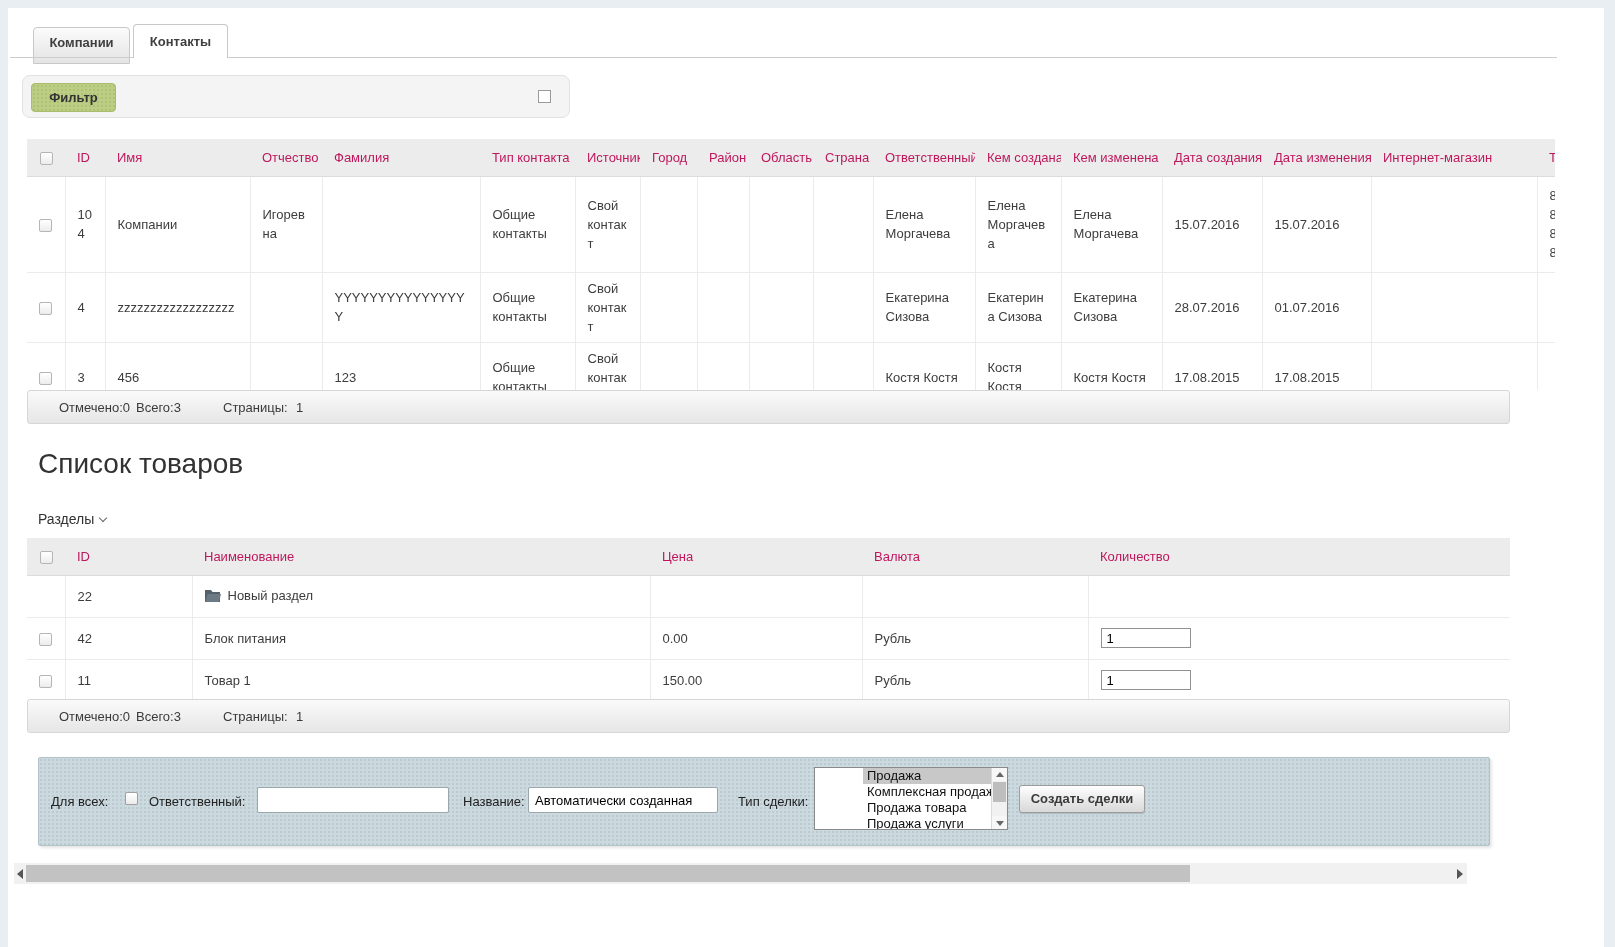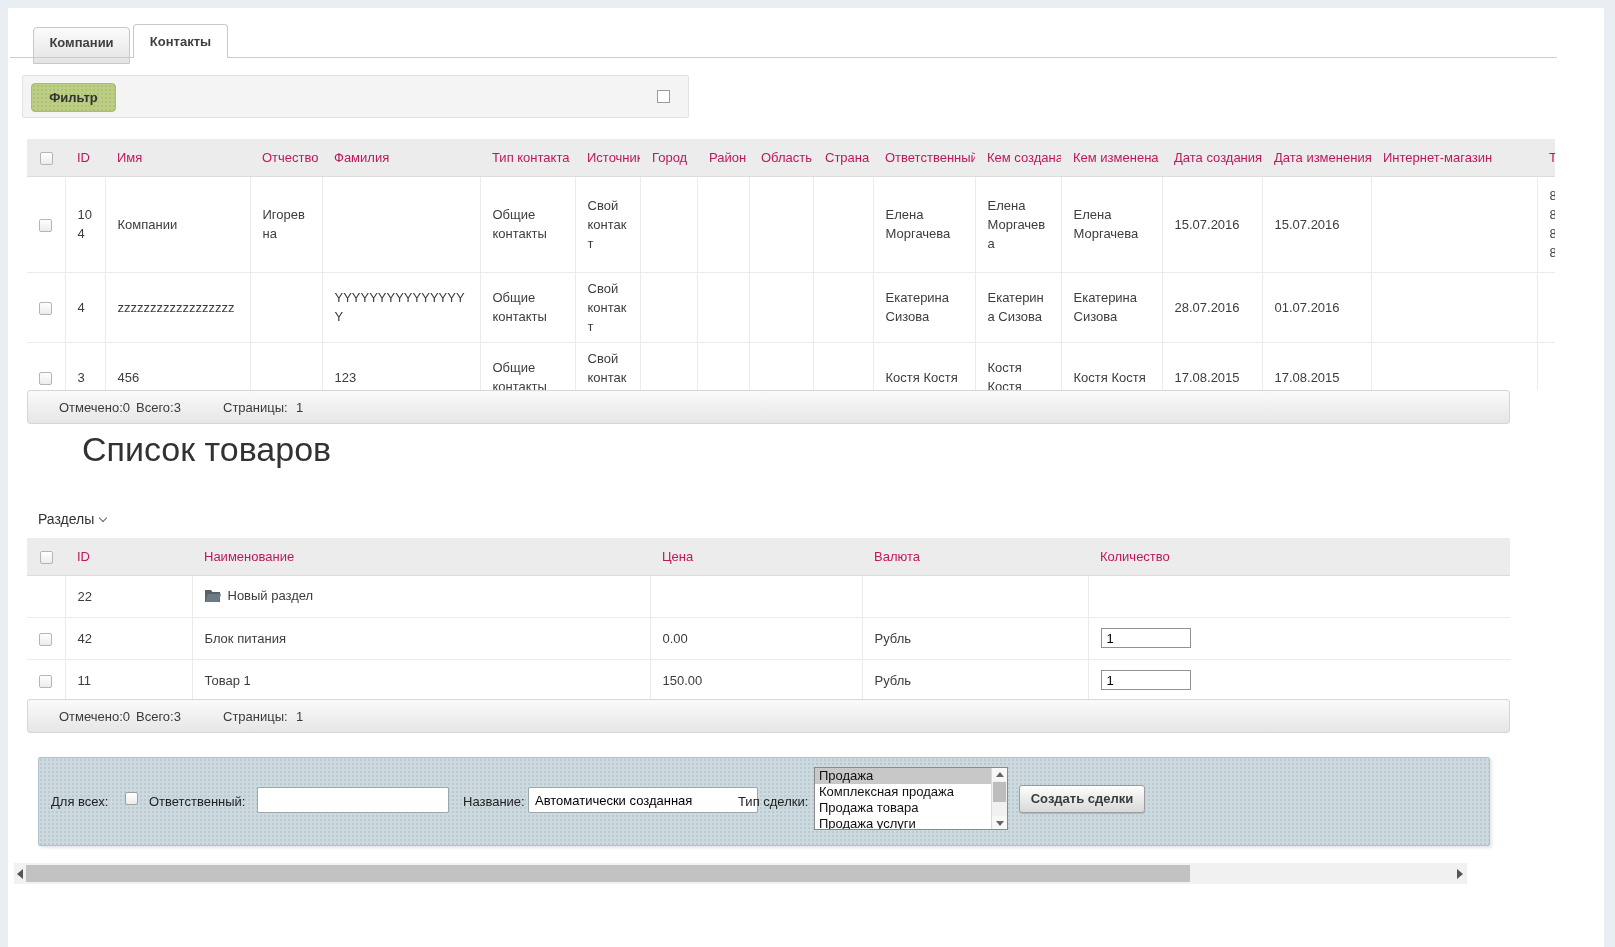--- a/index.html
+++ b/index.html
@@ -18,8 +18,8 @@
   #tab-underline { position:absolute; left:10px; top:57px; width:1547px; height:1px; background:#cccccc; z-index:2; }
 
   
-  #filter-bar { position:absolute; left:22px; top:75px; width:667px; height:43px;
-        background:#f4f4f4; border:1px solid #e2e2e2; border-radius:2px; }
+  #filter-bar { position:absolute; left:22px; top:75px; width:548px; height:43px;
+        background:#f4f4f4; border:1px solid #e2e2e2; border-radius:8px; }
   #filter-button { position:absolute; left:8px; top:7px; width:85px; height:29px;
         background-color:#bccd84; background-image:radial-gradient(#aec177 1px, transparent 1px);
         background-size:4px 4px; border:1px solid #a9bd6d; border-radius:4px;

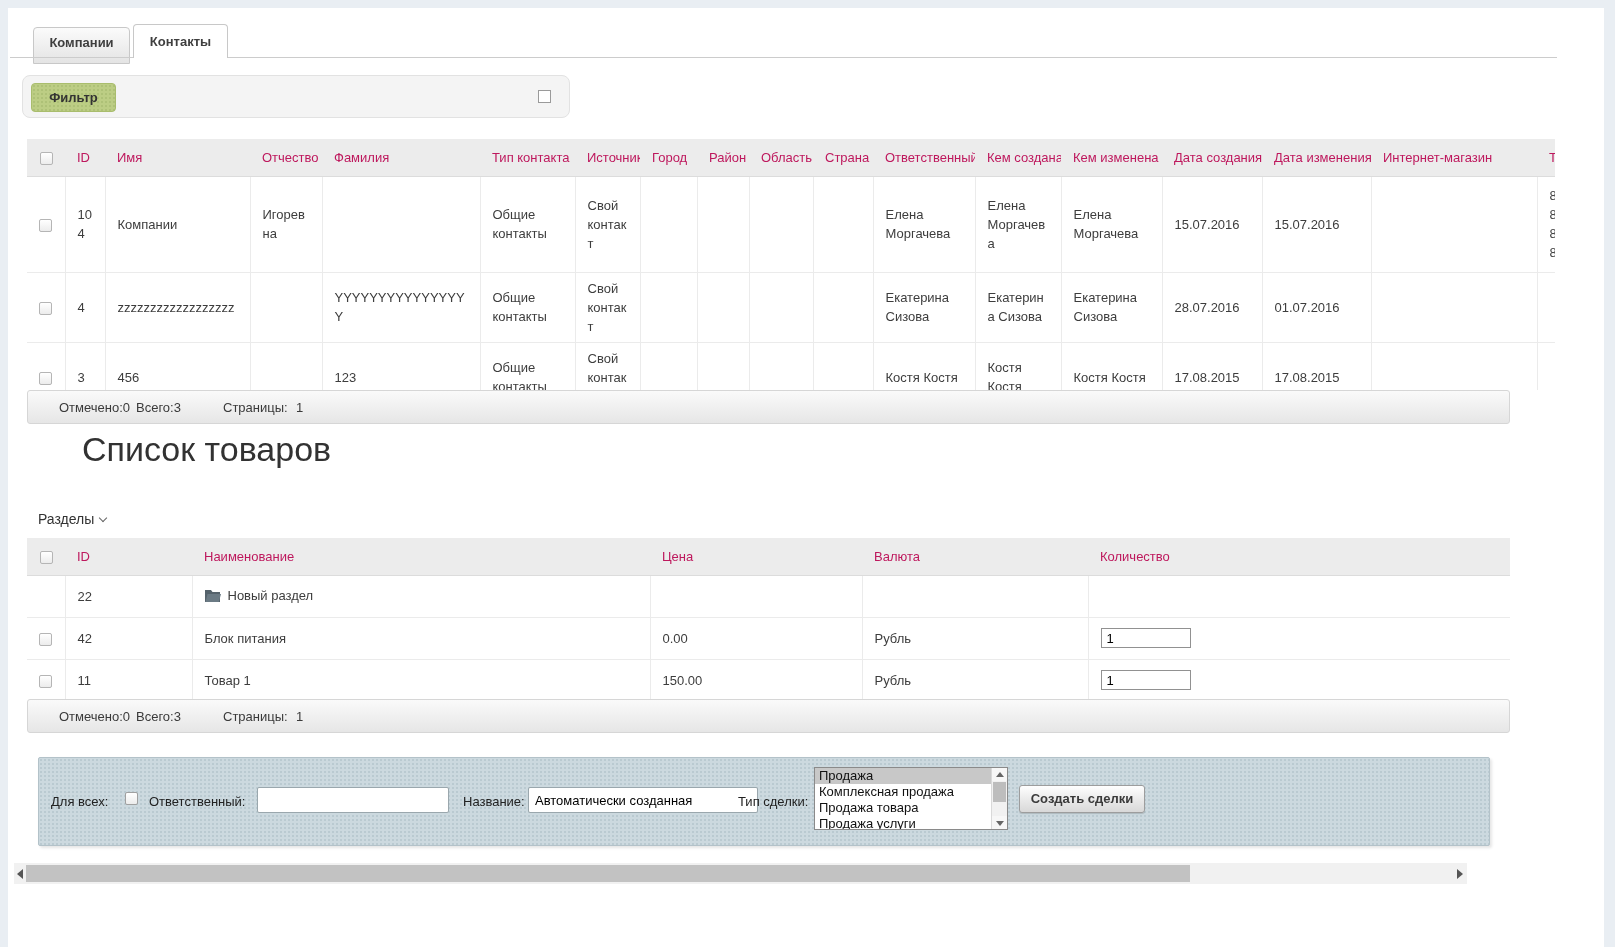--- a/index.html
+++ b/index.html
@@ -52,7 +52,7 @@
   .grid-footer span { position:absolute; top:9px; }
 
   
-  #products-heading { position:absolute; left:38px; top:430px; font-size:34px; font-weight:300; color:#323232;margin-left:44px; }
+  #products-heading { position:absolute; left:38px; top:448px; font-size:28px; font-weight:300; color:#323232; }
   #sections-link { position:absolute; left:38px; top:511px; font-size:14px; color:#333; cursor:pointer; }
   .caret { display:inline-block; width:6px; height:6px; border-right:1px solid #666; border-bottom:1px solid #666;
         transform:rotate(45deg); margin-left:6px; vertical-align:3px; }

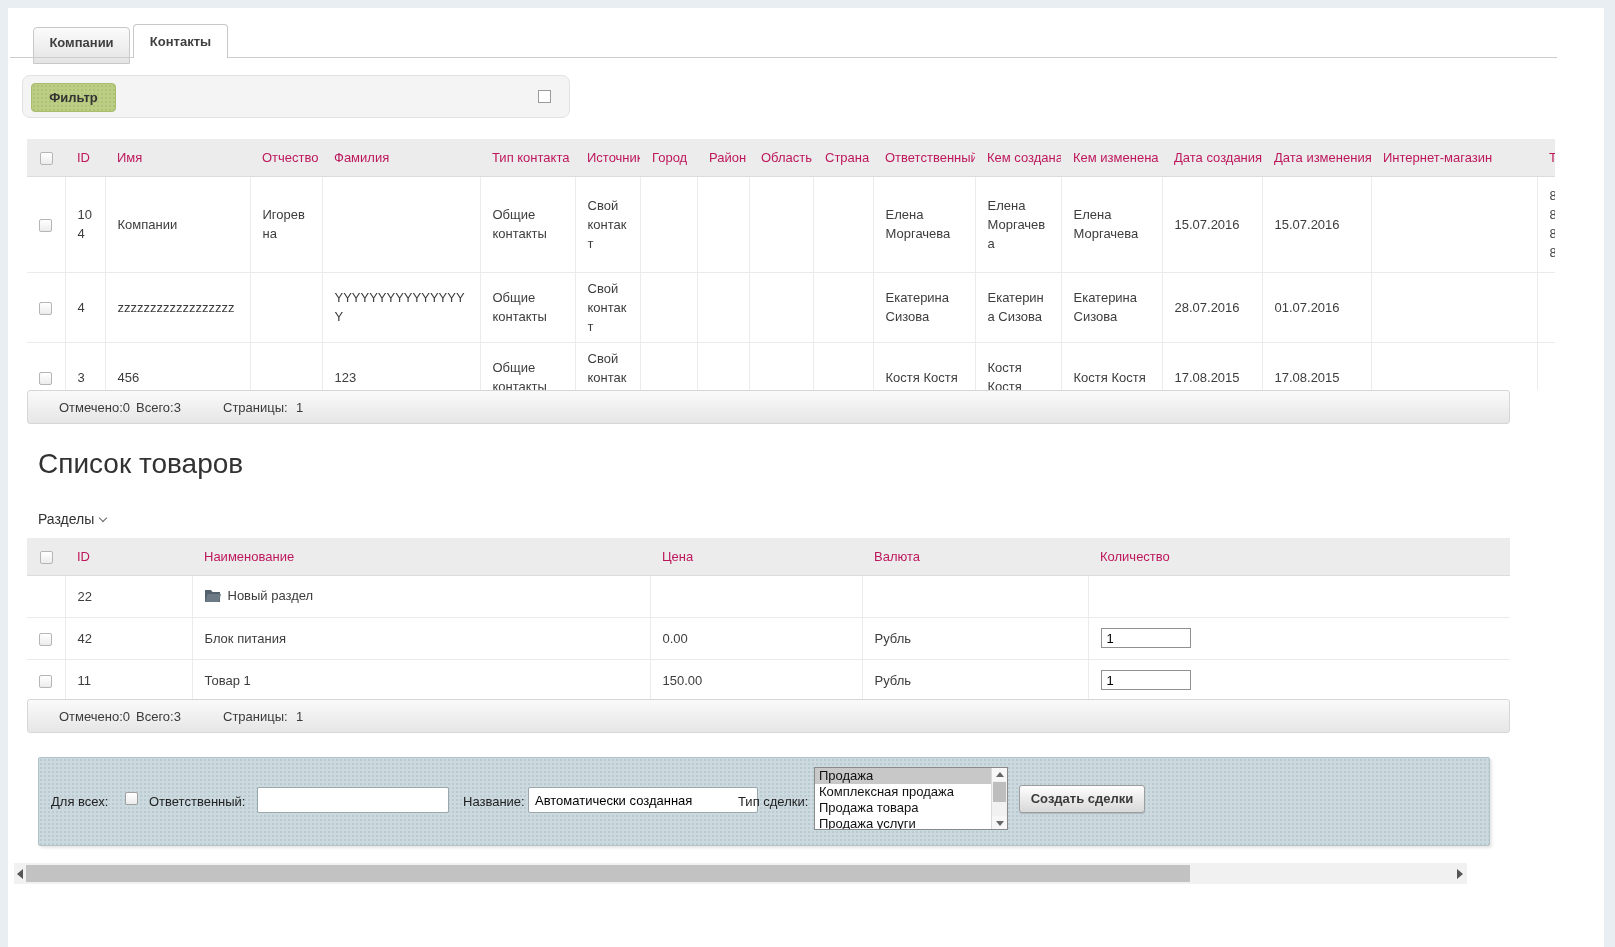--- a/index.html
+++ b/index.html
@@ -315,7 +315,7 @@
     <span class="lbl" style="left:699px">Тип сделки:</span>
 
     <div id="deal-type-listbox">
-      <div style="">
+      <div style="padding-left:48px;">
         <div class="lb-option selected">Продажа</div>
         <div class="lb-option">Комплексная продажа</div>
         <div class="lb-option">Продажа товара</div>

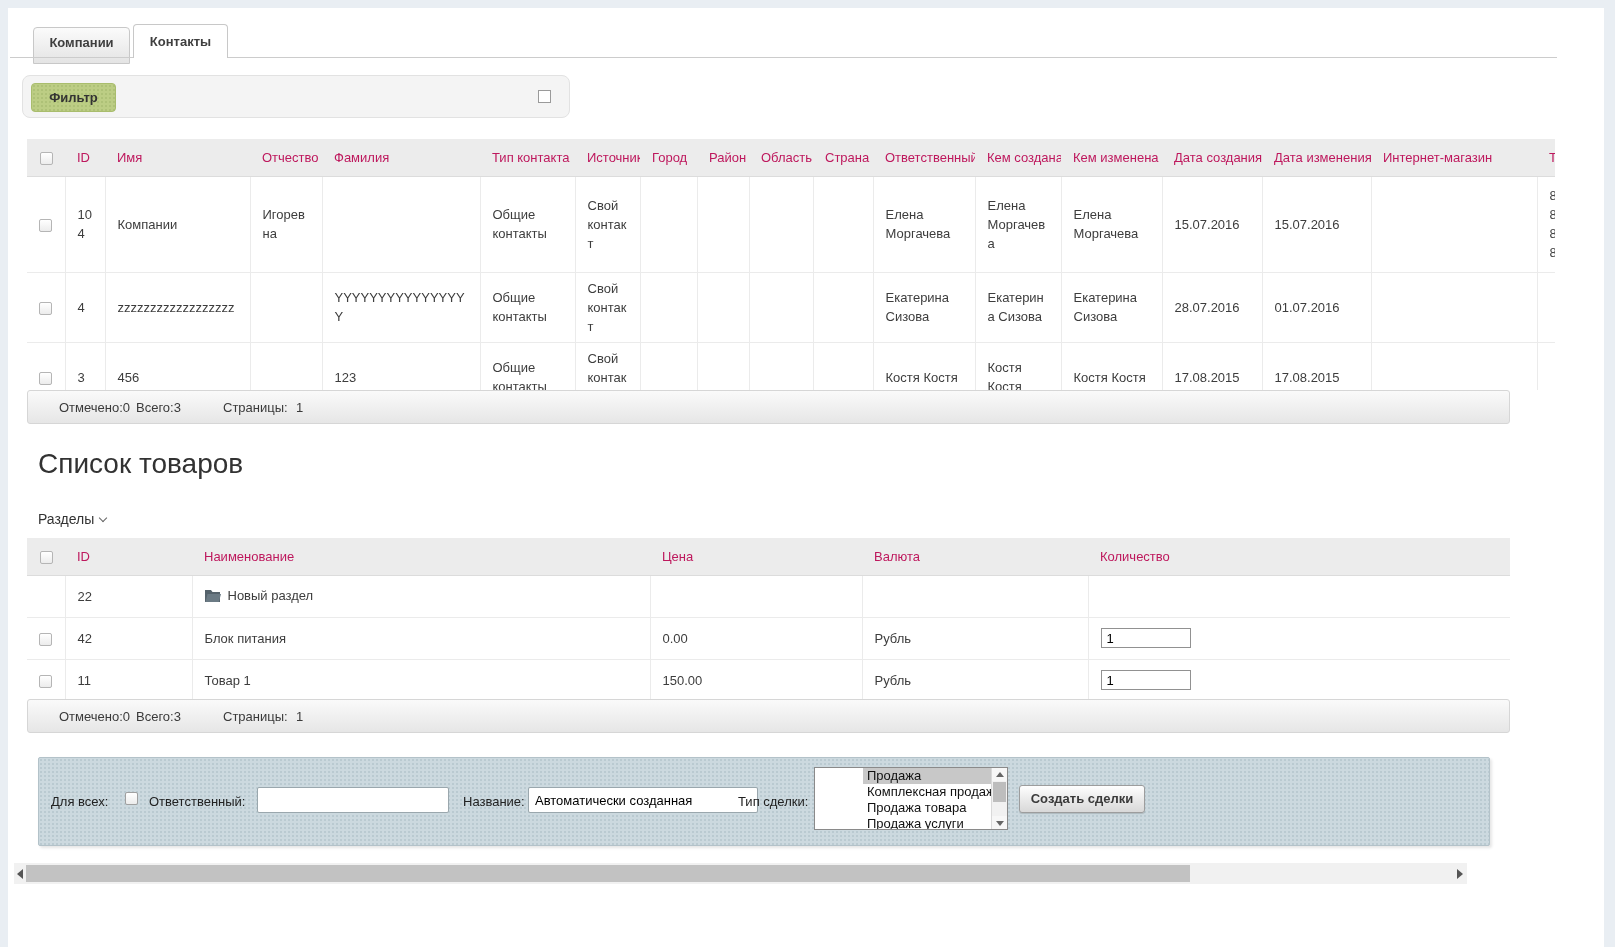--- a/index.html
+++ b/index.html
@@ -311,7 +311,7 @@
     <span class="lbl" style="left:110px">Ответственный:</span>
     <input class="text-input" style="left: 218px; width: 192px;" type="text" value="">
     <span class="lbl" style="left:424px">Название:</span>
-    <input class="text-input" style="left: 489px; width: 230px;" type="text" value="Автоматически созданная">
+    <input class="text-input" style="left: 489px; width: 190px;" type="text" value="Автоматически созданная">
     <span class="lbl" style="left:699px">Тип сделки:</span>
 
     <div id="deal-type-listbox">

